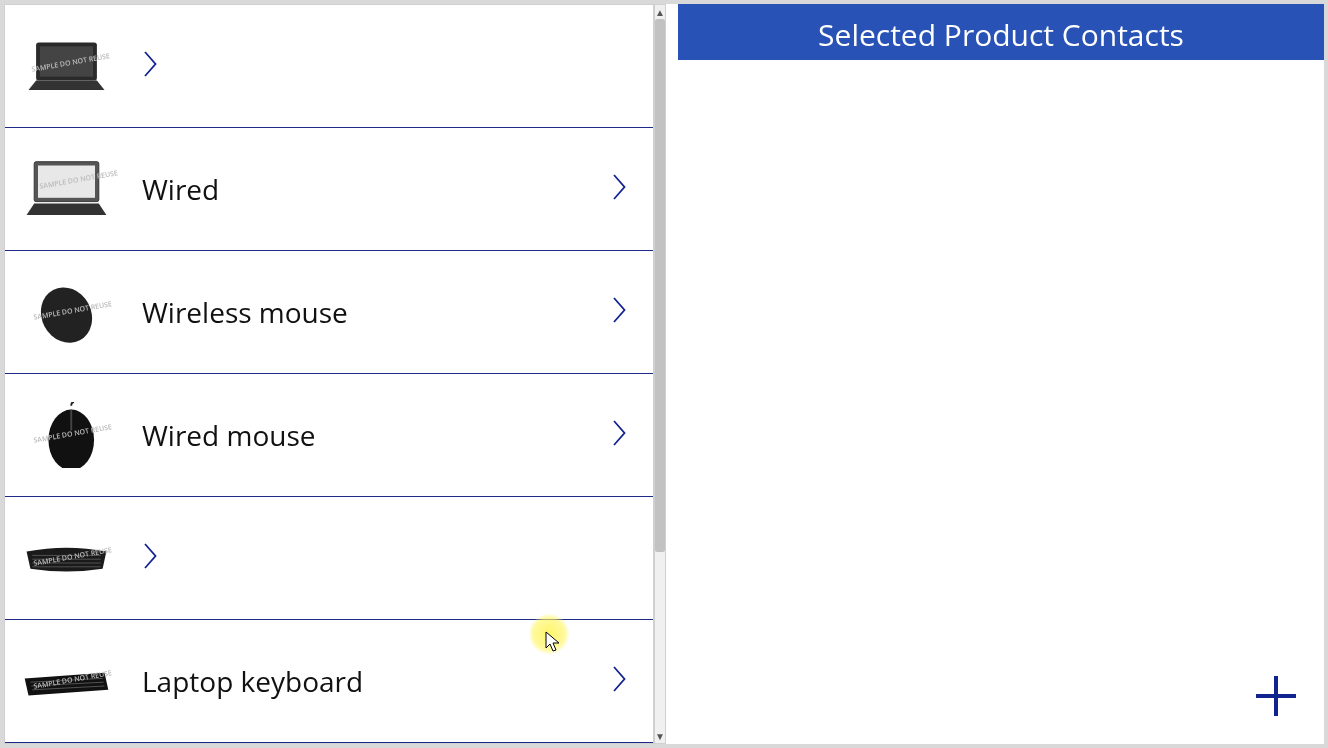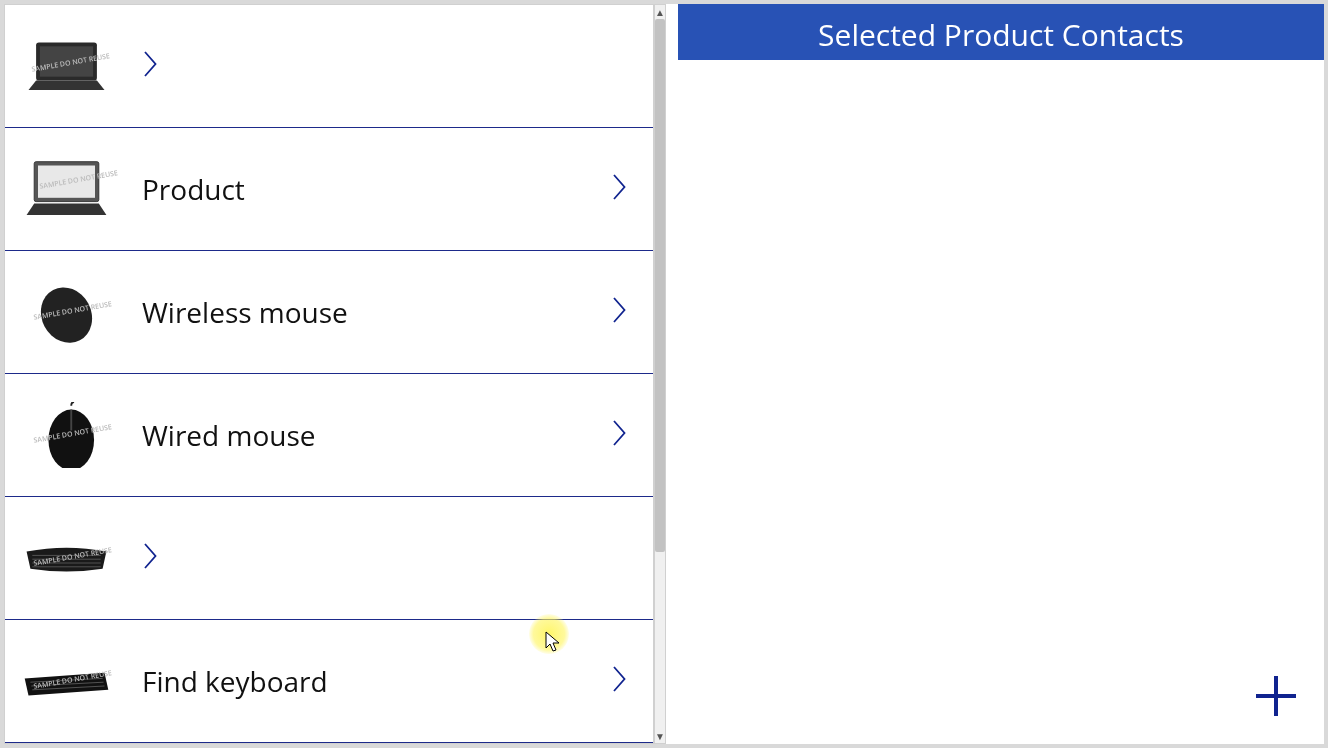--- a/index.html
+++ b/index.html
@@ -67,7 +67,7 @@
           <span class="wm" style="top:22px;left:20px">SAMPLE
 DO NOT REUSE</span>
         </div>
-        <div class="label">Product</div>
+        <div class="label">Wired</div>
         <div class="chev">
           <svg viewBox="0 0 24 40" width="18" height="34">
               <polyline points="4,4 18,20 4,36"></polyline>

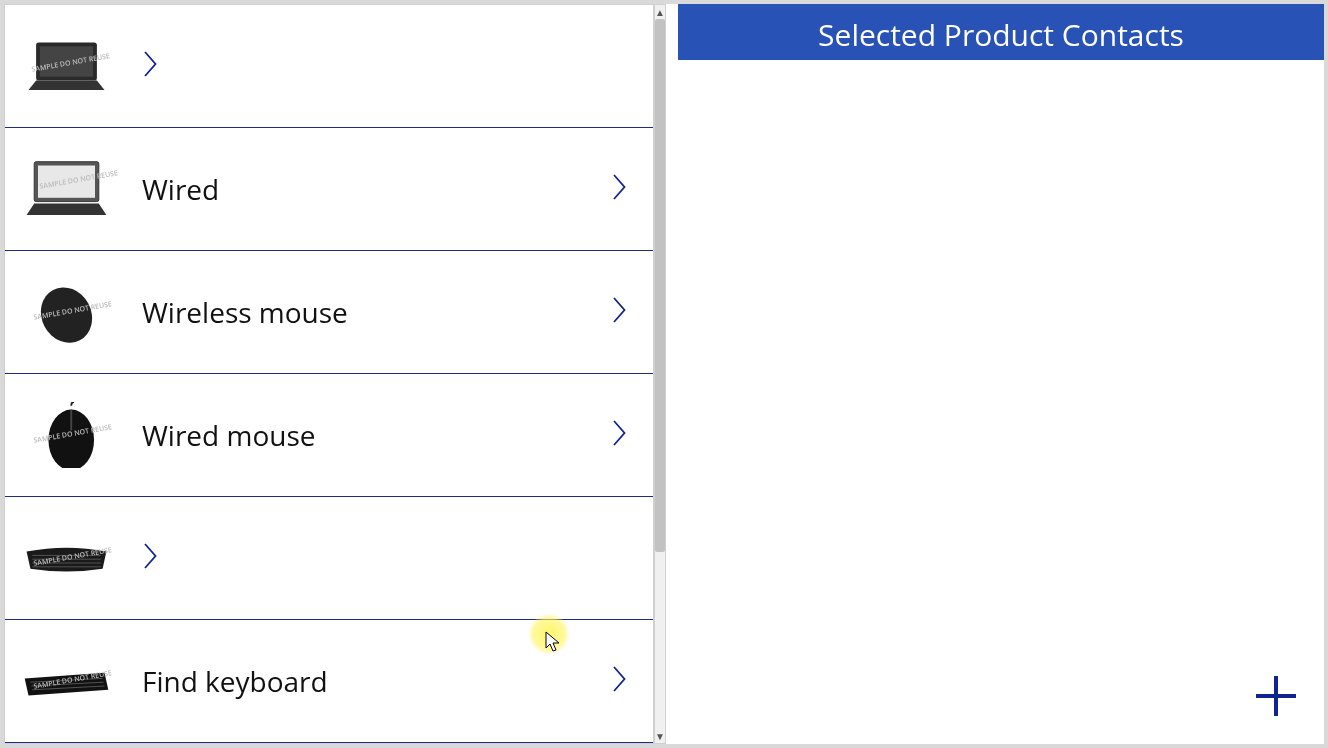--- a/index.html
+++ b/index.html
@@ -143,7 +143,7 @@
           <span class="wm" style="top:30px;left:14px">SAMPLE
 DO NOT REUSE</span>
         </div>
-        <div class="label">Find keyboard</div>
+        <div class="label">Laptop keyboard</div>
         <div class="chev">
           <svg viewBox="0 0 24 40" width="18" height="34">
               <polyline points="4,4 18,20 4,36"></polyline>

